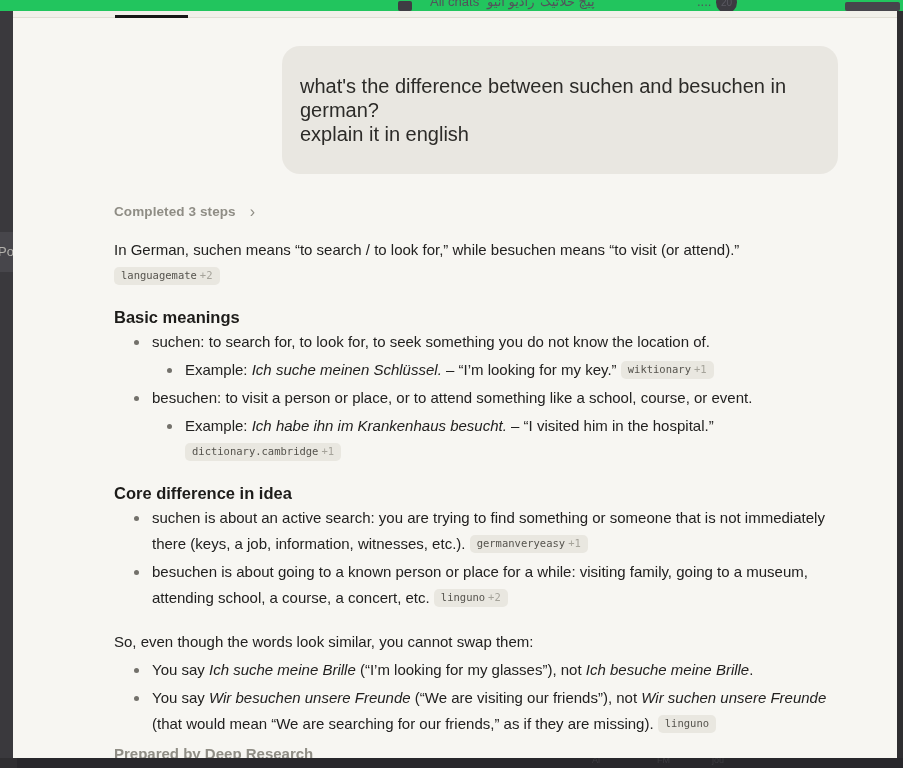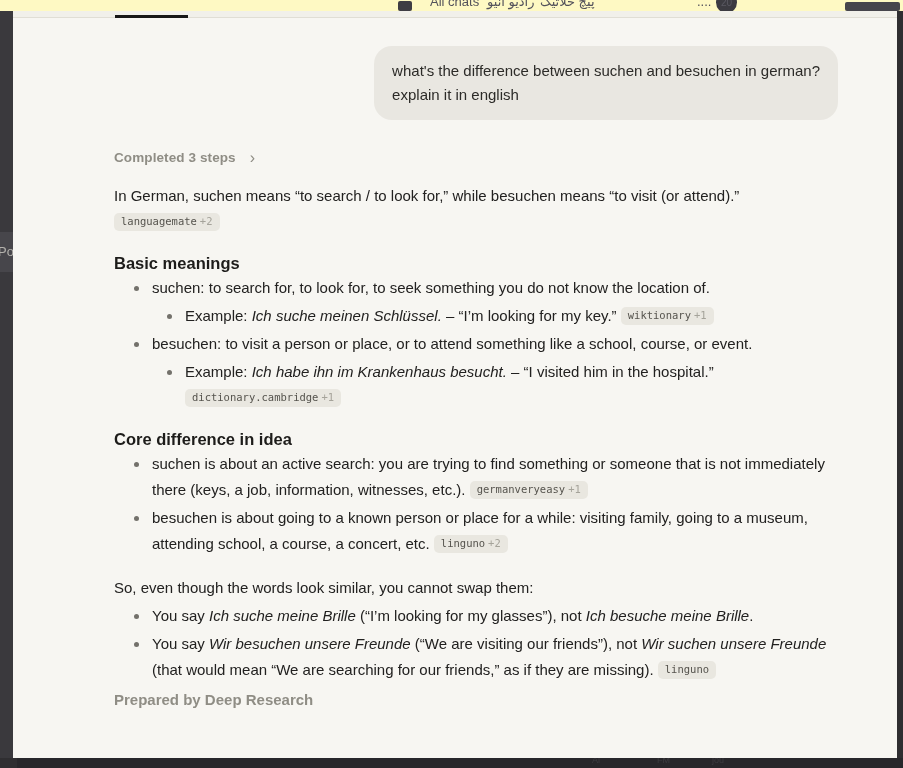--- a/index.html
+++ b/index.html
@@ -12,7 +12,7 @@
   
   .topbar {
     position:absolute; left:0; top:0; width:903px; height:11px;
-    background:#fef9c3; overflow:hidden; z-index:1;
+    background:#22c55e; overflow:hidden; z-index:1;
   }
   .tb-text { position:absolute; top:-6px; font-size:13px; color:#53525b; white-space:nowrap; }
   .tb-icon-sq { position:absolute; left:398px; top:1px; width:14px; height:10px; background:#3e3d43; border-radius:2px; }

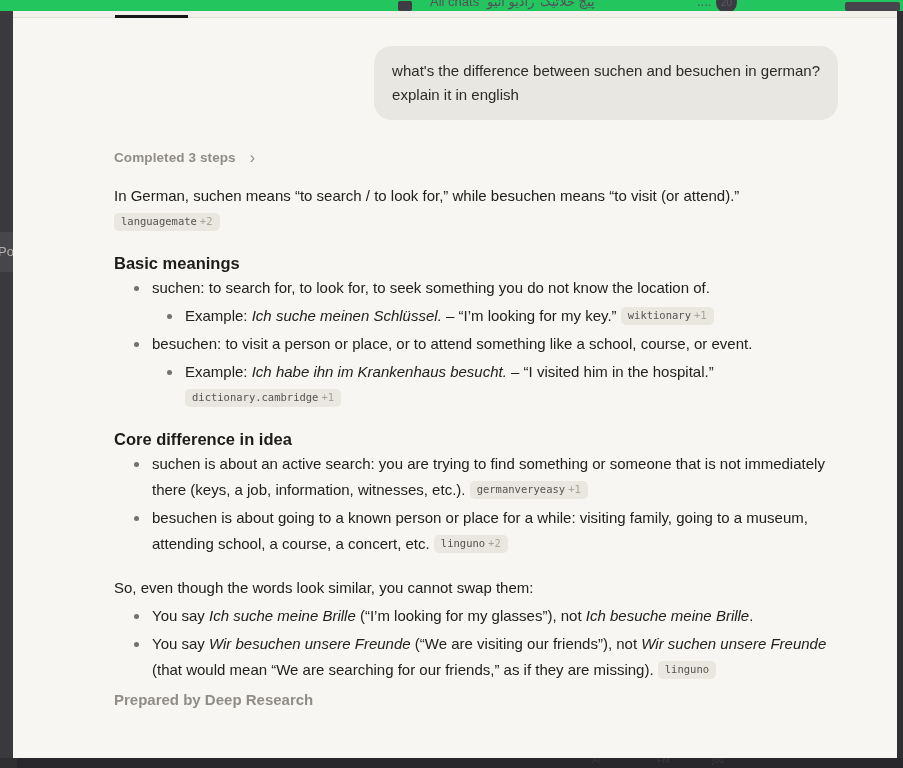--- a/index.html
+++ b/index.html
@@ -48,8 +48,8 @@
   
   .bubble-row { display:flex; justify-content:flex-end; margin-top:28px; }
   .bubble {
-    background:#e9e7e1; border-radius:18px; padding:13px 18px;
-    font-size:15px; line-height:24px; color:#2c2b28; max-width:520px;
+    background:#e9e7e1; border-radius:18px; padding:28px 18px;
+    font-size:20px; line-height:24px; color:#2c2b28; max-width:520px;
   }
 
   

